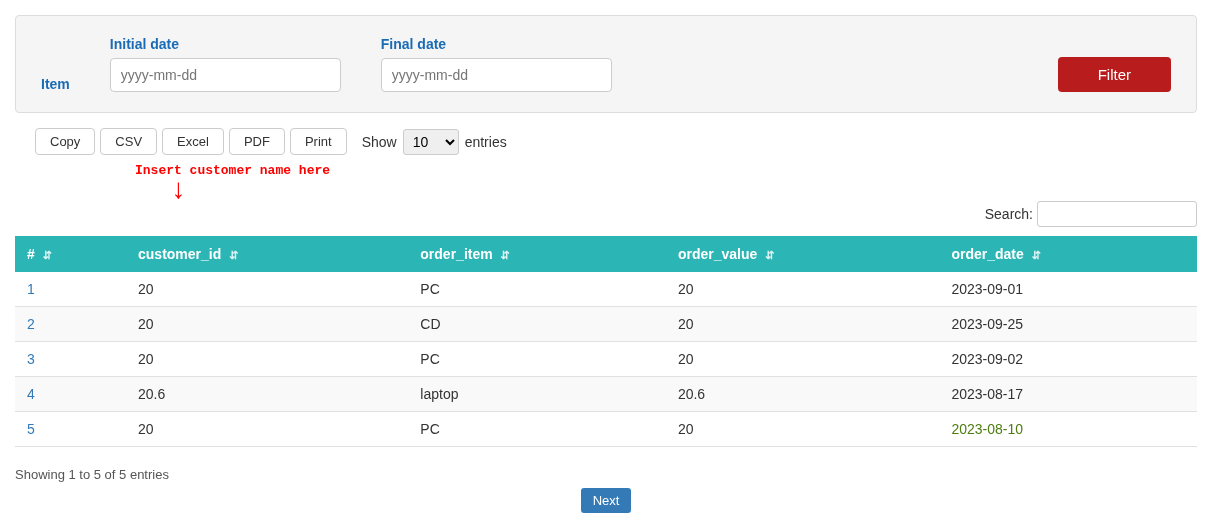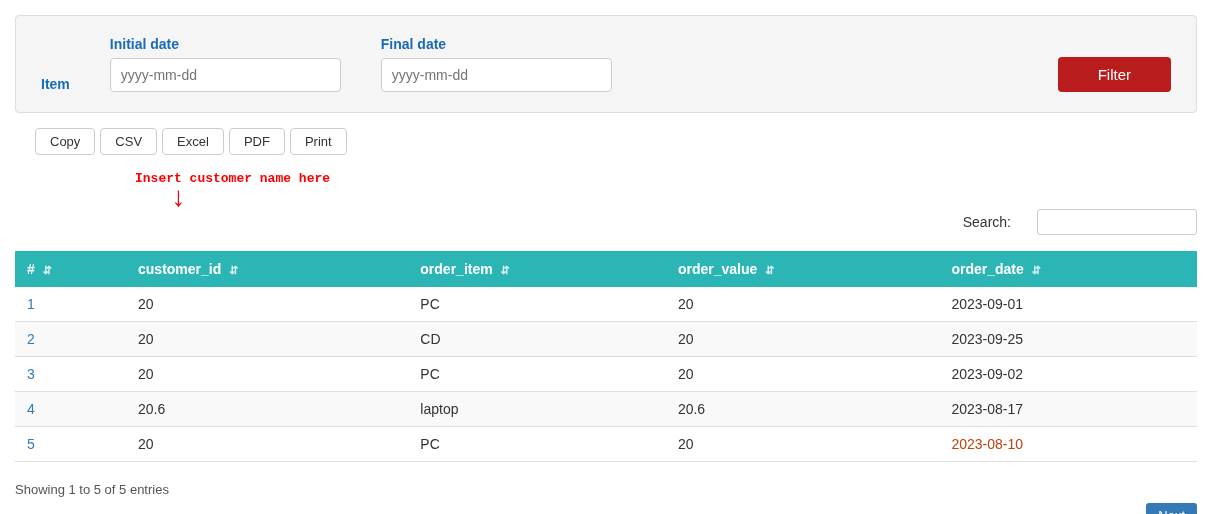--- a/index.html
+++ b/index.html
@@ -62,7 +62,7 @@
       display: flex;
       align-items: center;
       gap: 5px;
-      margin-bottom: 16px;
+      margin-bottom: 8px;
       padding-left: 20px;
     }
     .toolbar-btn {

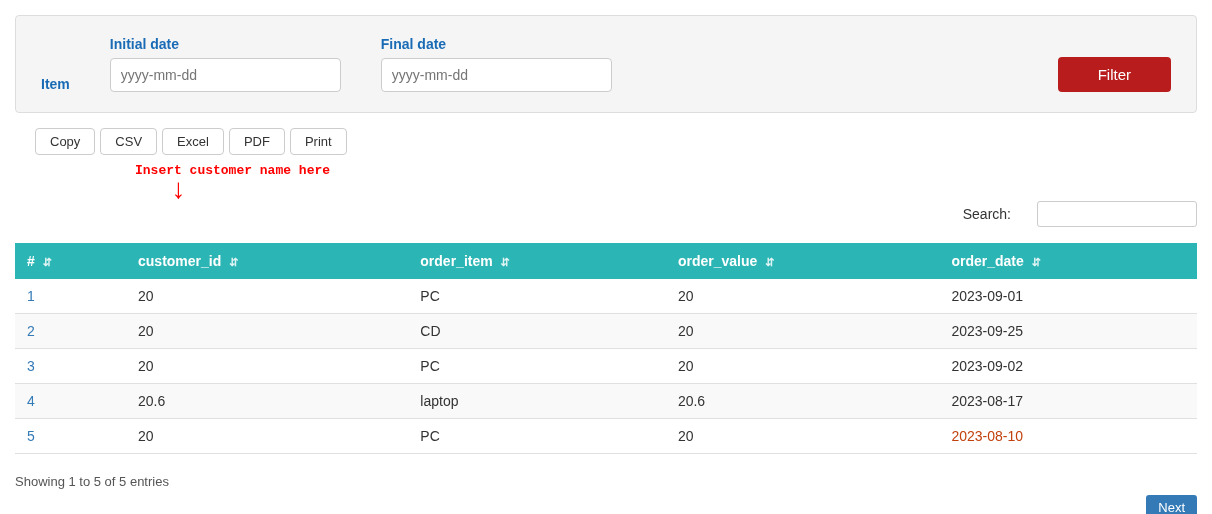--- a/index.html
+++ b/index.html
@@ -216,6 +216,16 @@
     <button class="toolbar-btn">Excel</button>
     <button class="toolbar-btn">PDF</button>
     <button class="toolbar-btn">Print</button>
+    <div class="show-entries">
+      <span>Show</span>
+      <select>
+        <option value="10" selected="">10</option>
+        <option value="25">25</option>
+        <option value="50">50</option>
+        <option value="100">100</option>
+      </select>
+      <span>entries</span>
+    </div>
   </div>
 
   <div class="annotation-area">

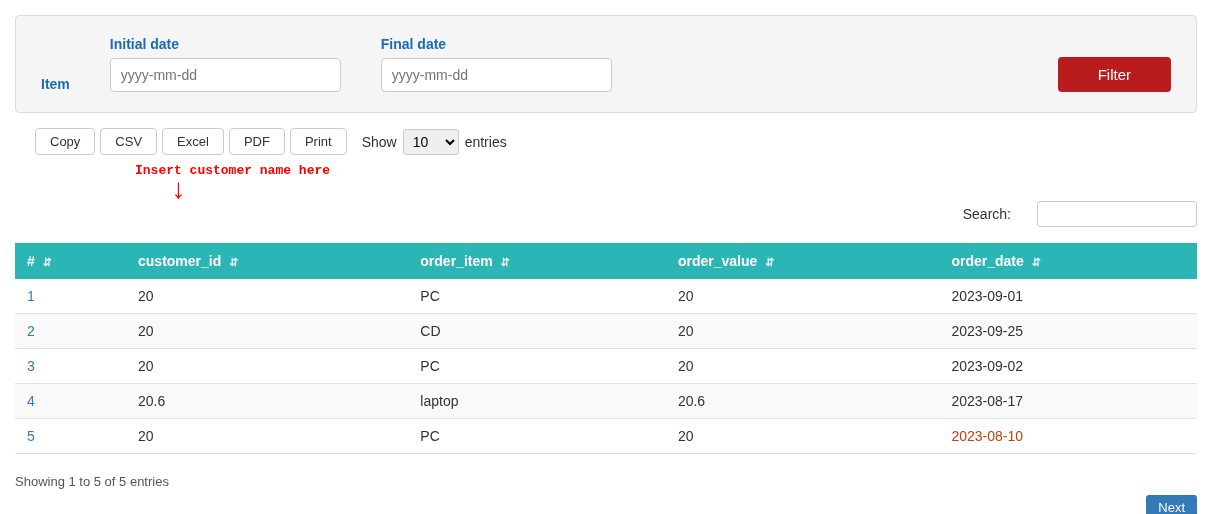--- a/index.html
+++ b/index.html
@@ -93,8 +93,8 @@
       display: flex;
       justify-content: flex-end;
       align-items: center;
-      gap: 26px;
-      margin-bottom: 16px;
+      gap: 4px;
+      margin-bottom: 9px;
     }
     .search-row label {
       font-size: 14px;

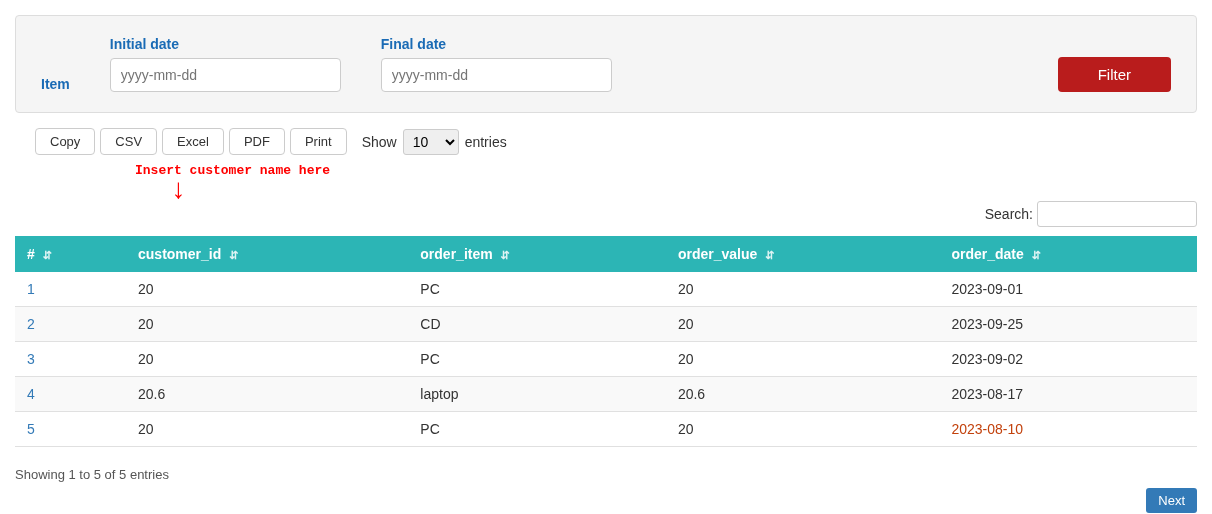--- a/index.html
+++ b/index.html
@@ -297,7 +297,7 @@
       <td style="color:#333">20</td>
       <td style="color:#333">PC</td>
       <td style="color:#333">20</td>
-      <td style="color:#c2410c">2023-08-10</td>
+      <td style="color:#4d7c0f">2023-08-10</td>
     </tr>
       </tbody>
   </table>

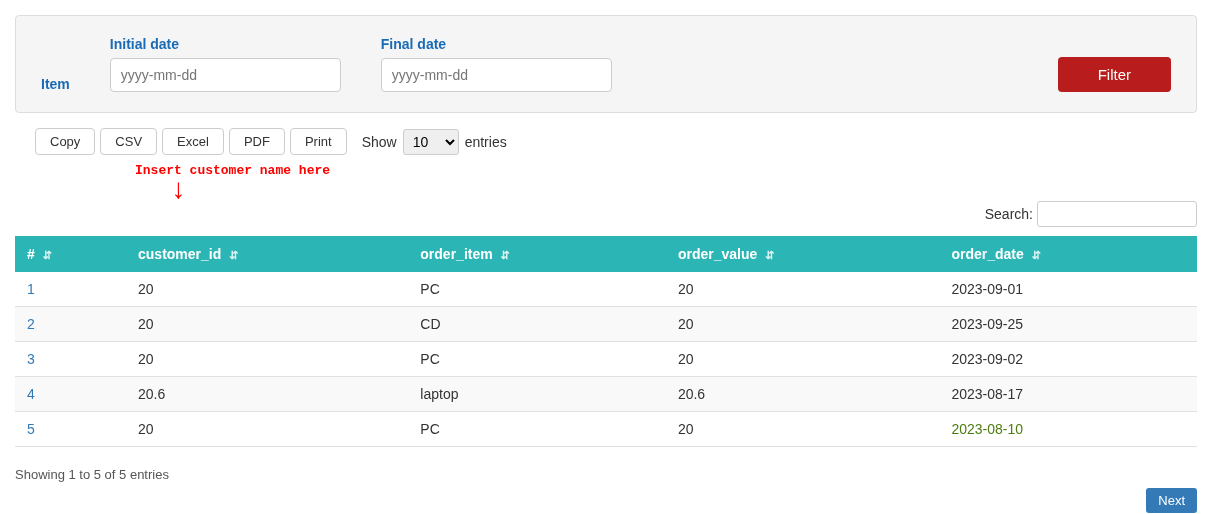--- a/index.html
+++ b/index.html
@@ -152,7 +152,7 @@
 
     .pagination {
       display: flex;
-      justify-content: flex-end;
+      justify-content: center;
       margin-top: 6px;
     }
     .pagination-btn {

